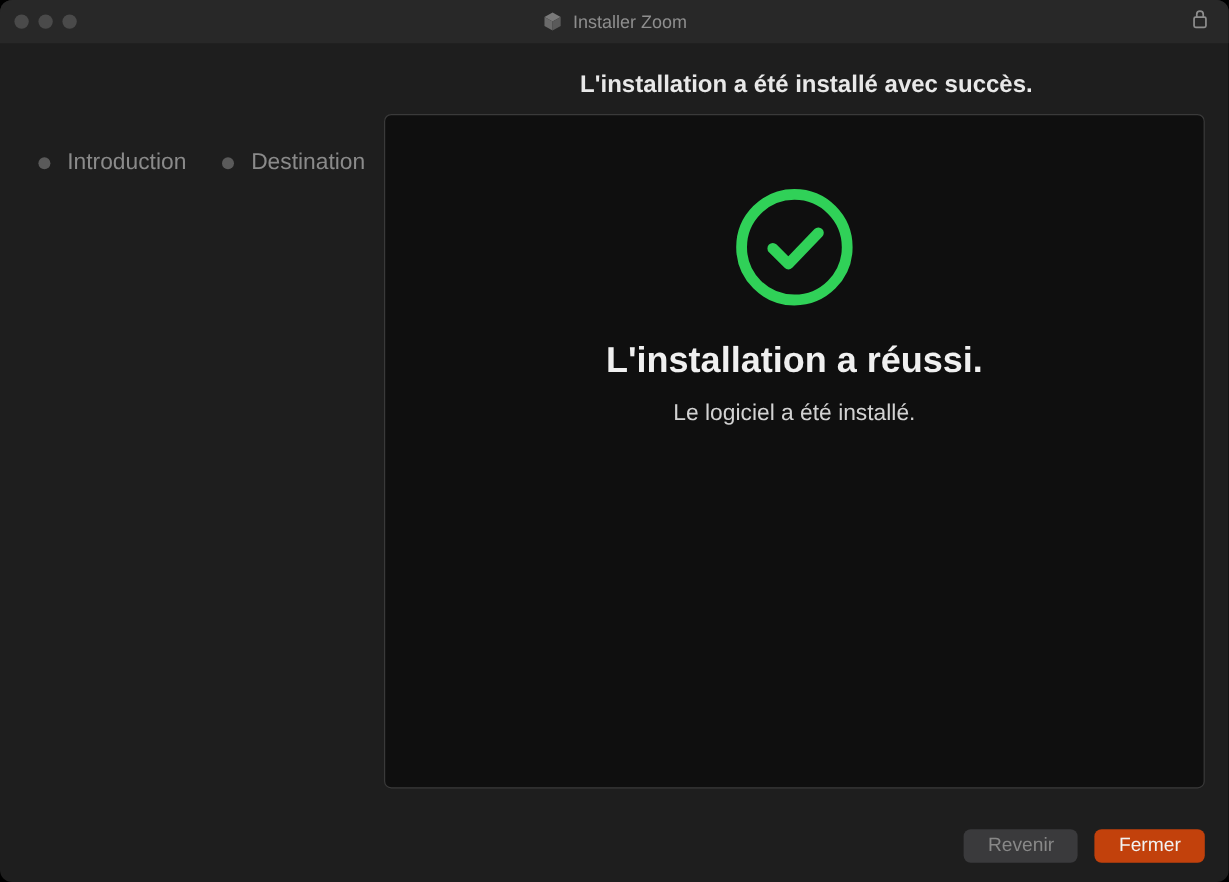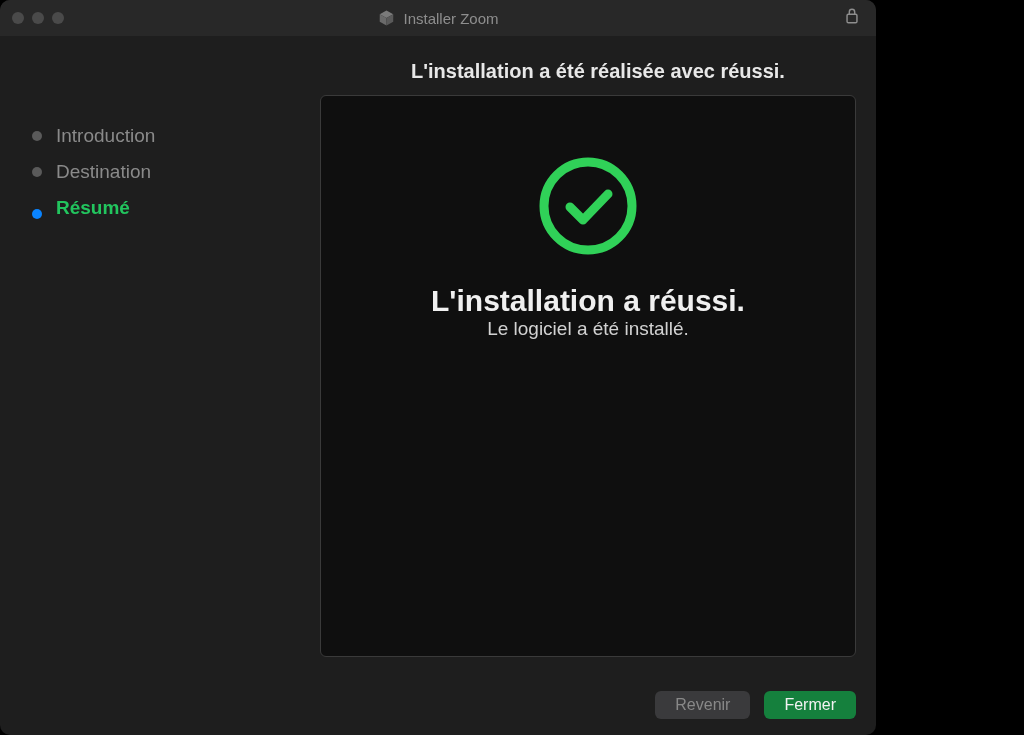--- a/index.html
+++ b/index.html
@@ -15,7 +15,7 @@
       overflow: hidden;
     }
     .window {
-      width: 876px;
+      width: 1024px;
       height: 735px;
       background: #1e1e1e;
       border-radius: 10px;

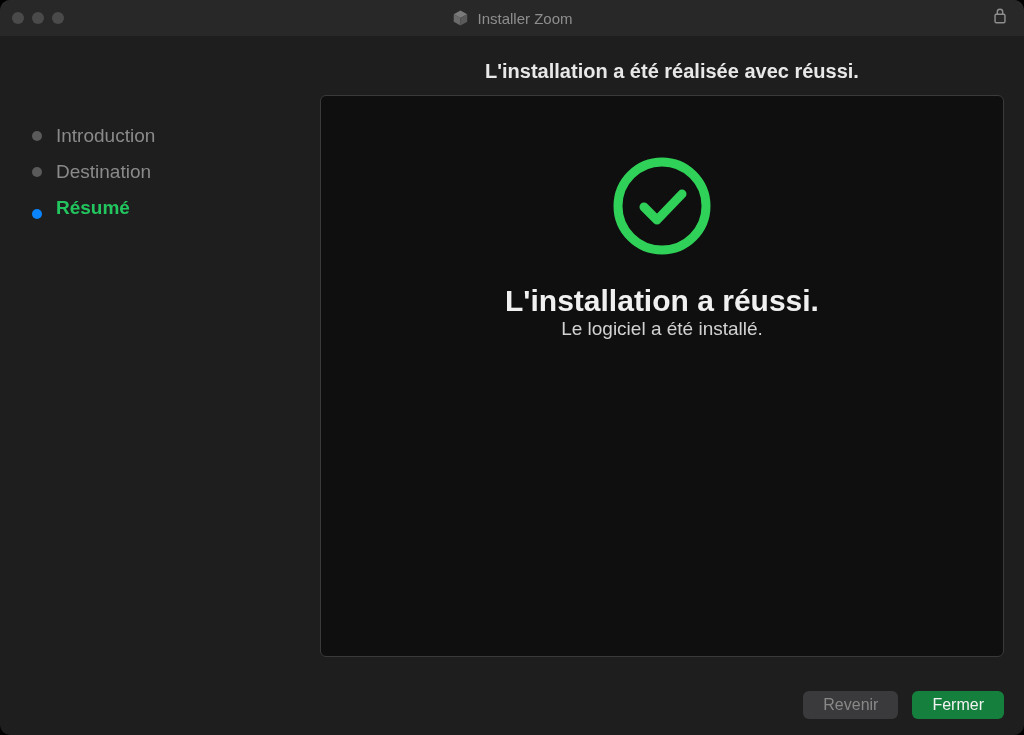--- a/index.html
+++ b/index.html
@@ -191,7 +191,7 @@
 
   <div class="body-area">
 
-    <div class="header-area">L'installation a été réalisée avec réussi.</div>
+    <div class="header-area">L'installation a été installé avec succès.</div>
 
     <div class="main-row">
       <nav class="sidebar">

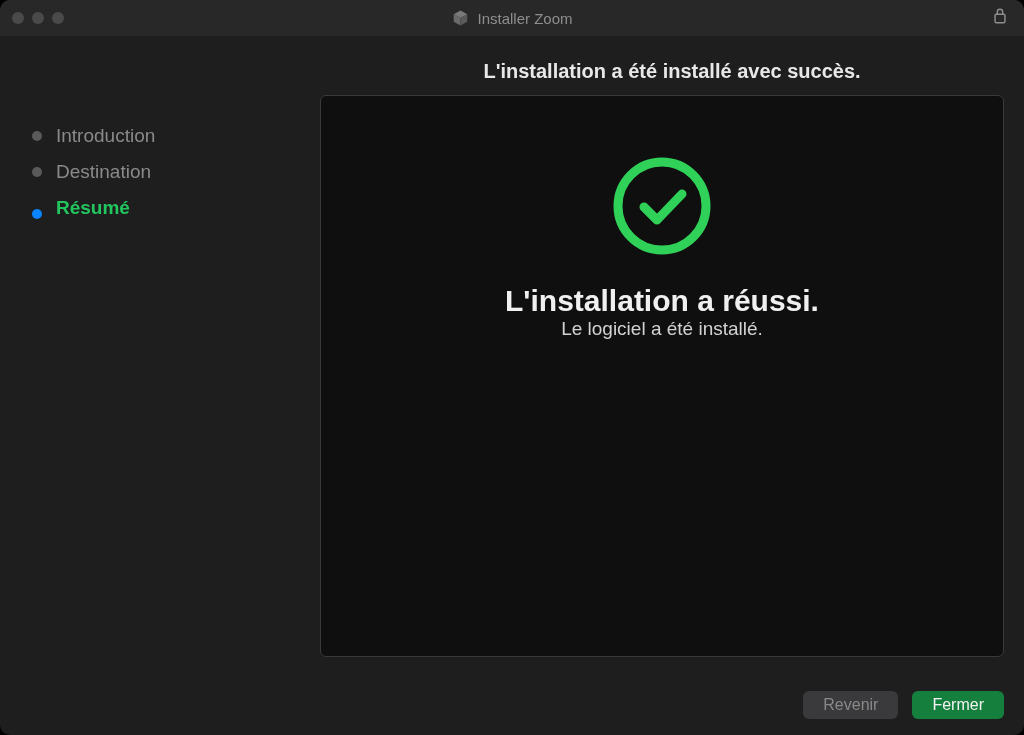--- a/index.html
+++ b/index.html
@@ -86,8 +86,8 @@
     .step-list {
       list-style: none;
       display: flex;
-      flex-direction: column;
-      gap: 14px;
+      flex-direction: row;
+      gap: 30px;
     }
     .step-item {
       display: flex;

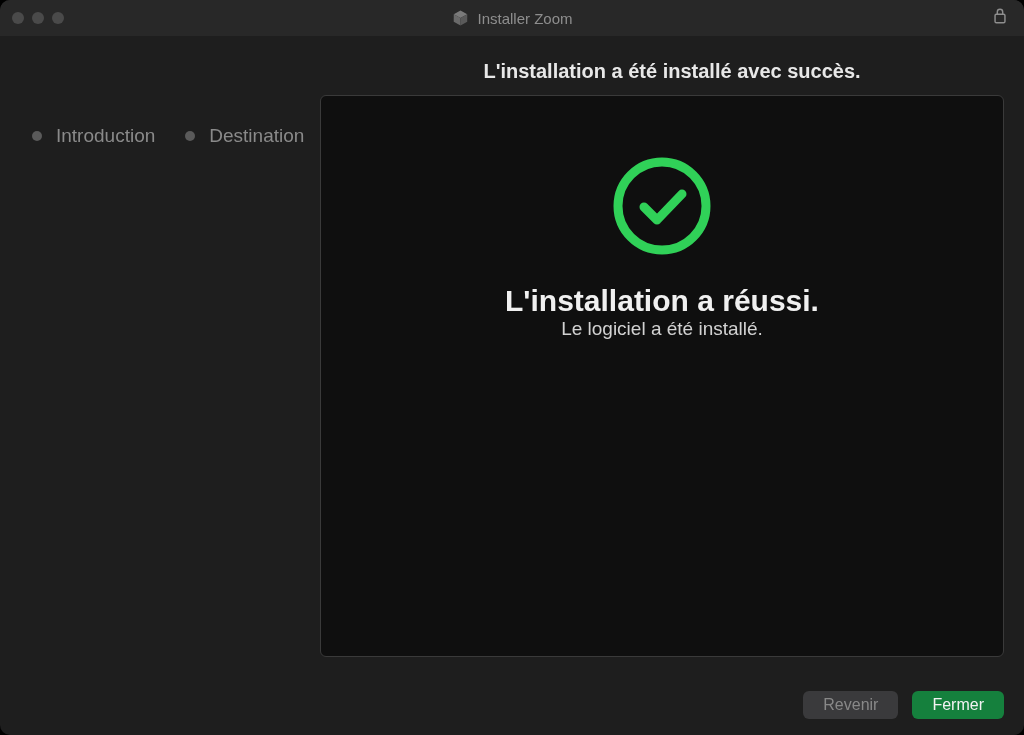--- a/index.html
+++ b/index.html
@@ -130,6 +130,7 @@
       color: #f0f0f0;
       font-size: 30px;
       font-weight: 700;
+      margin-bottom: 16px;
     }
     .success-sub {
       color: #d2d2d2;

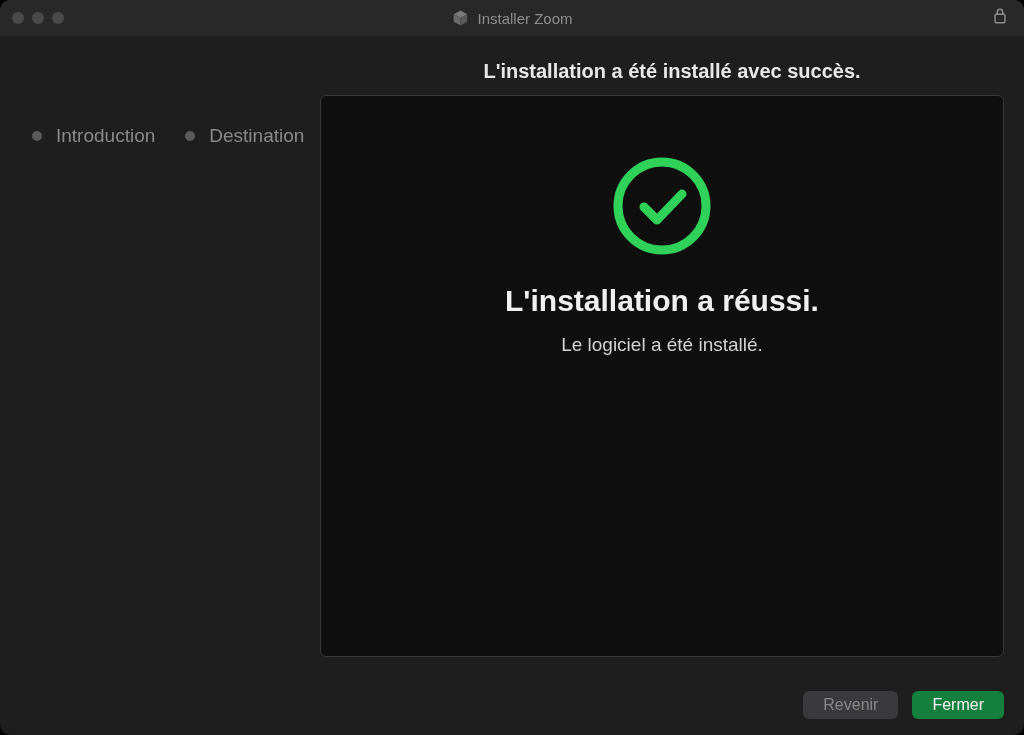--- a/index.html
+++ b/index.html
@@ -157,7 +157,7 @@
       color: #888;
     }
     .btn-primary {
-      background: #15803d;
+      background: #c2410c;
       color: #f2f2f2;
     }
   </style>

